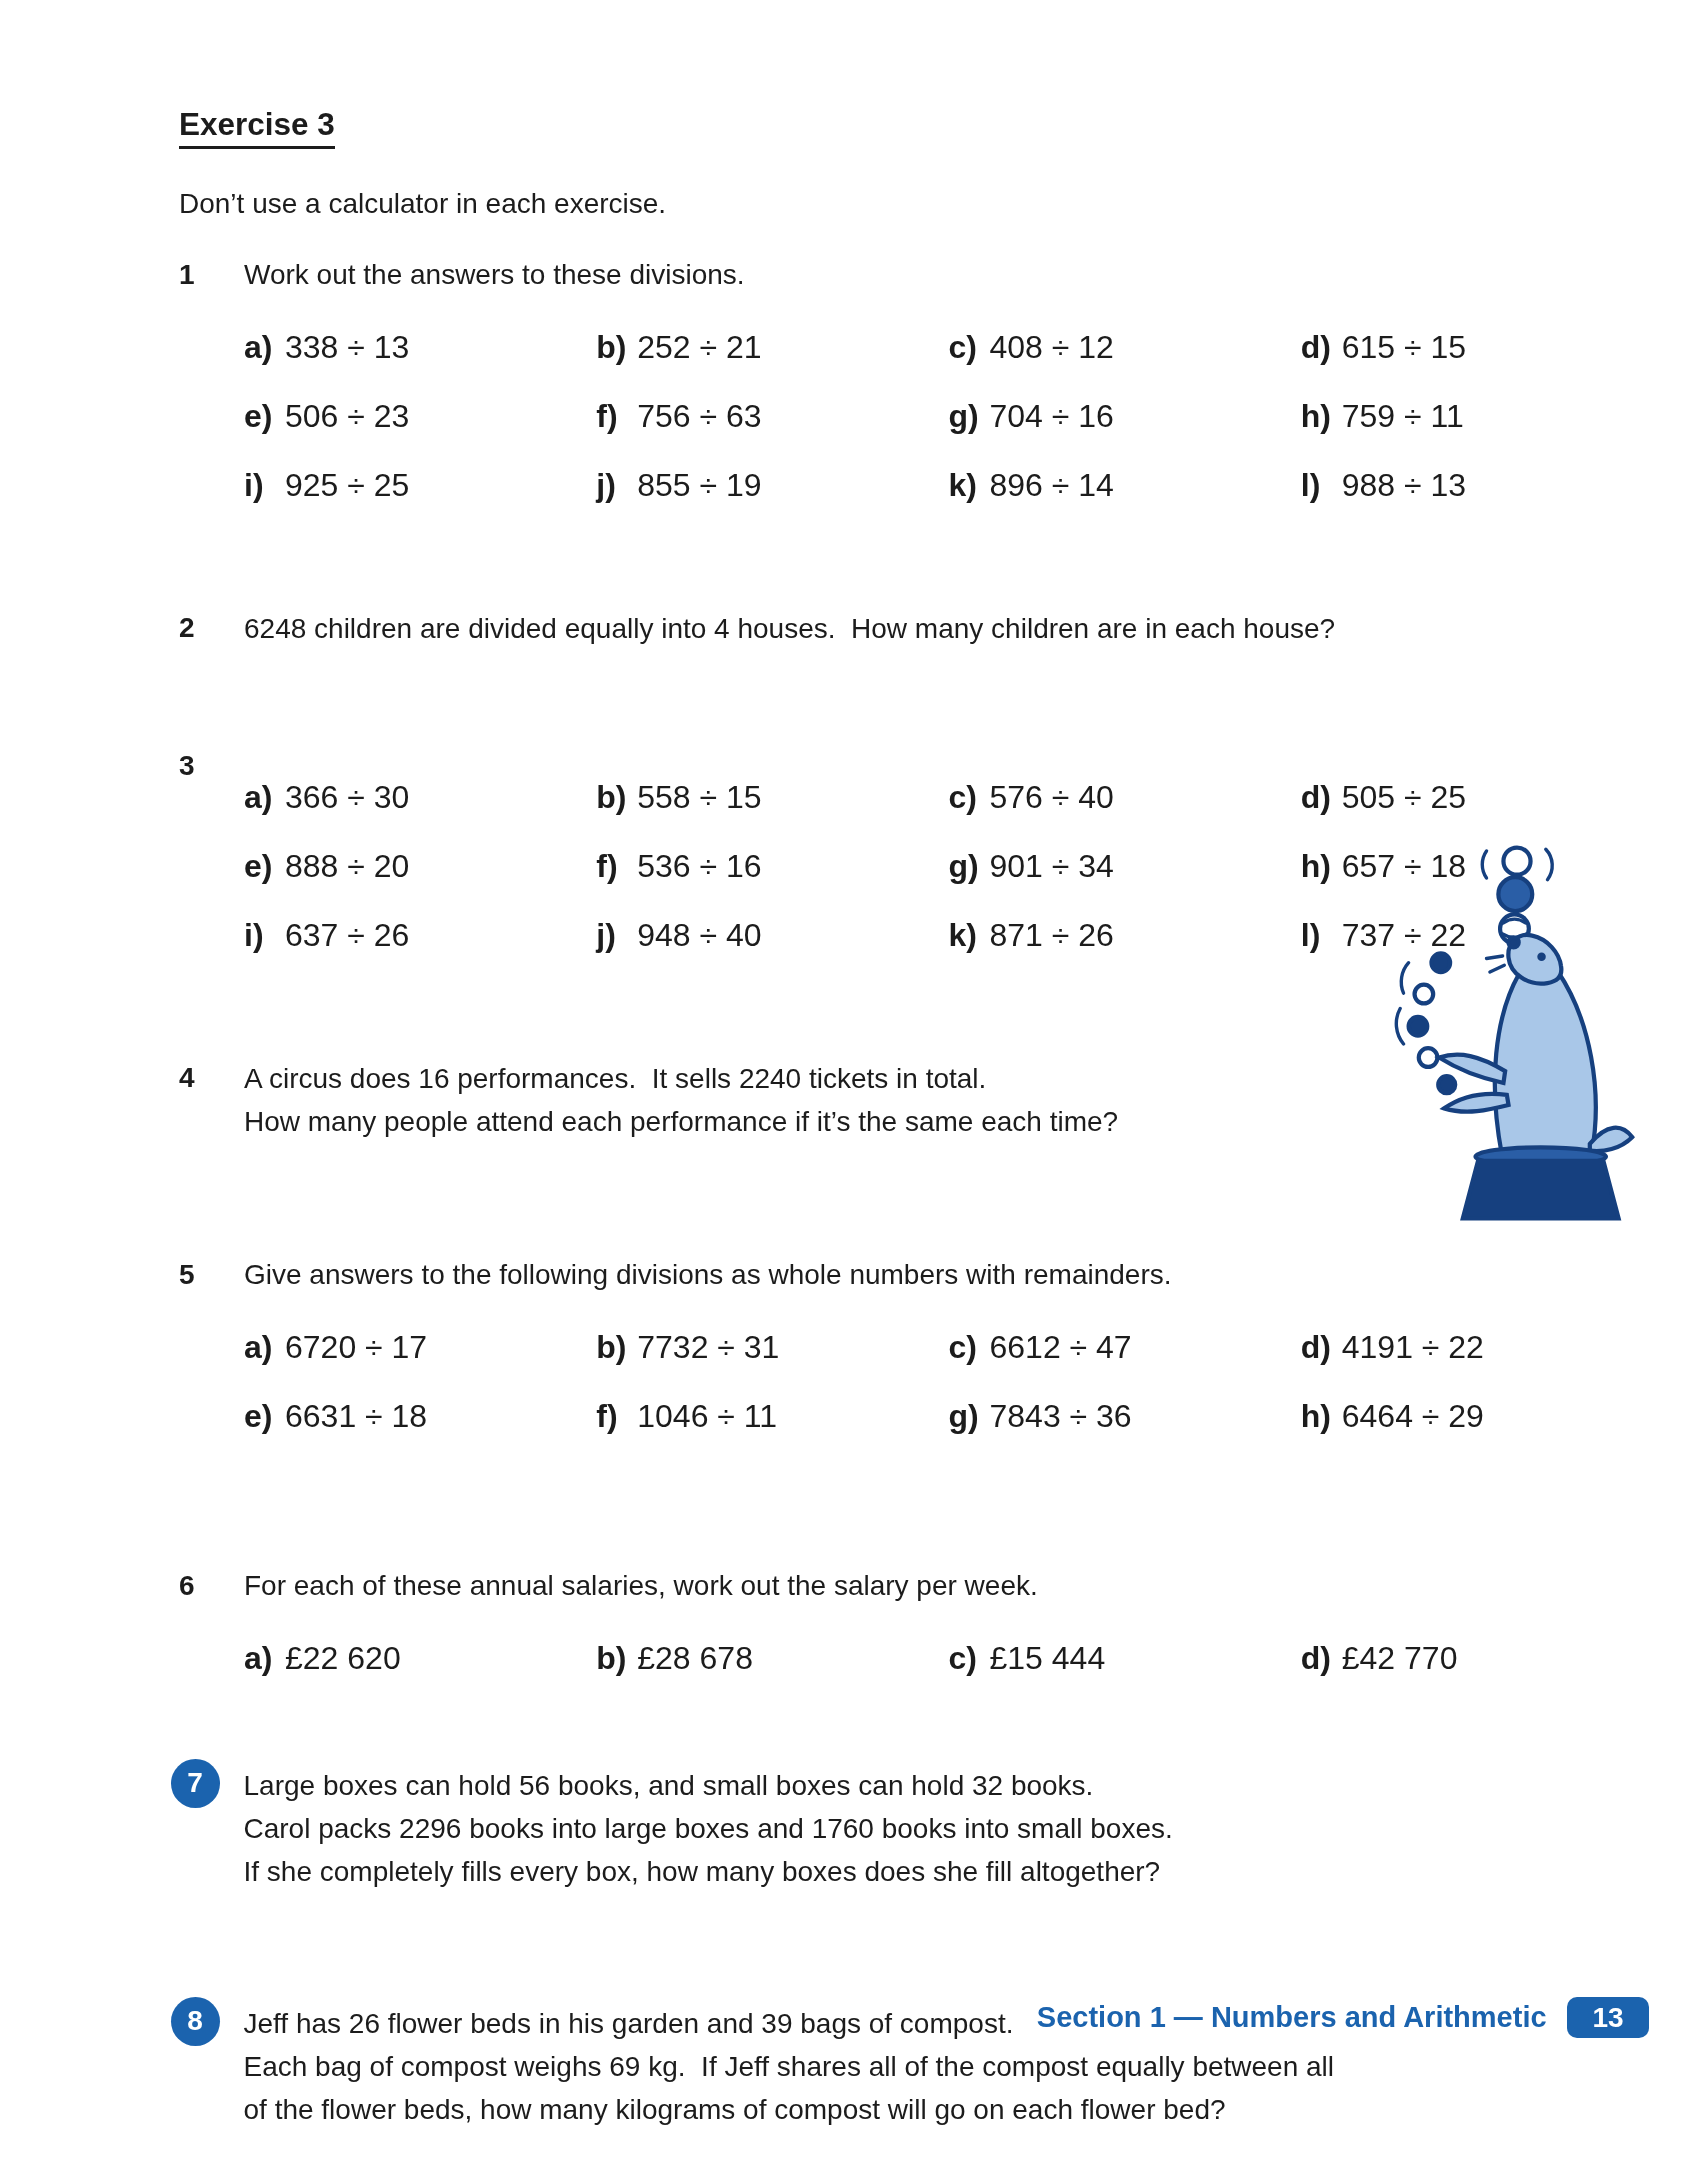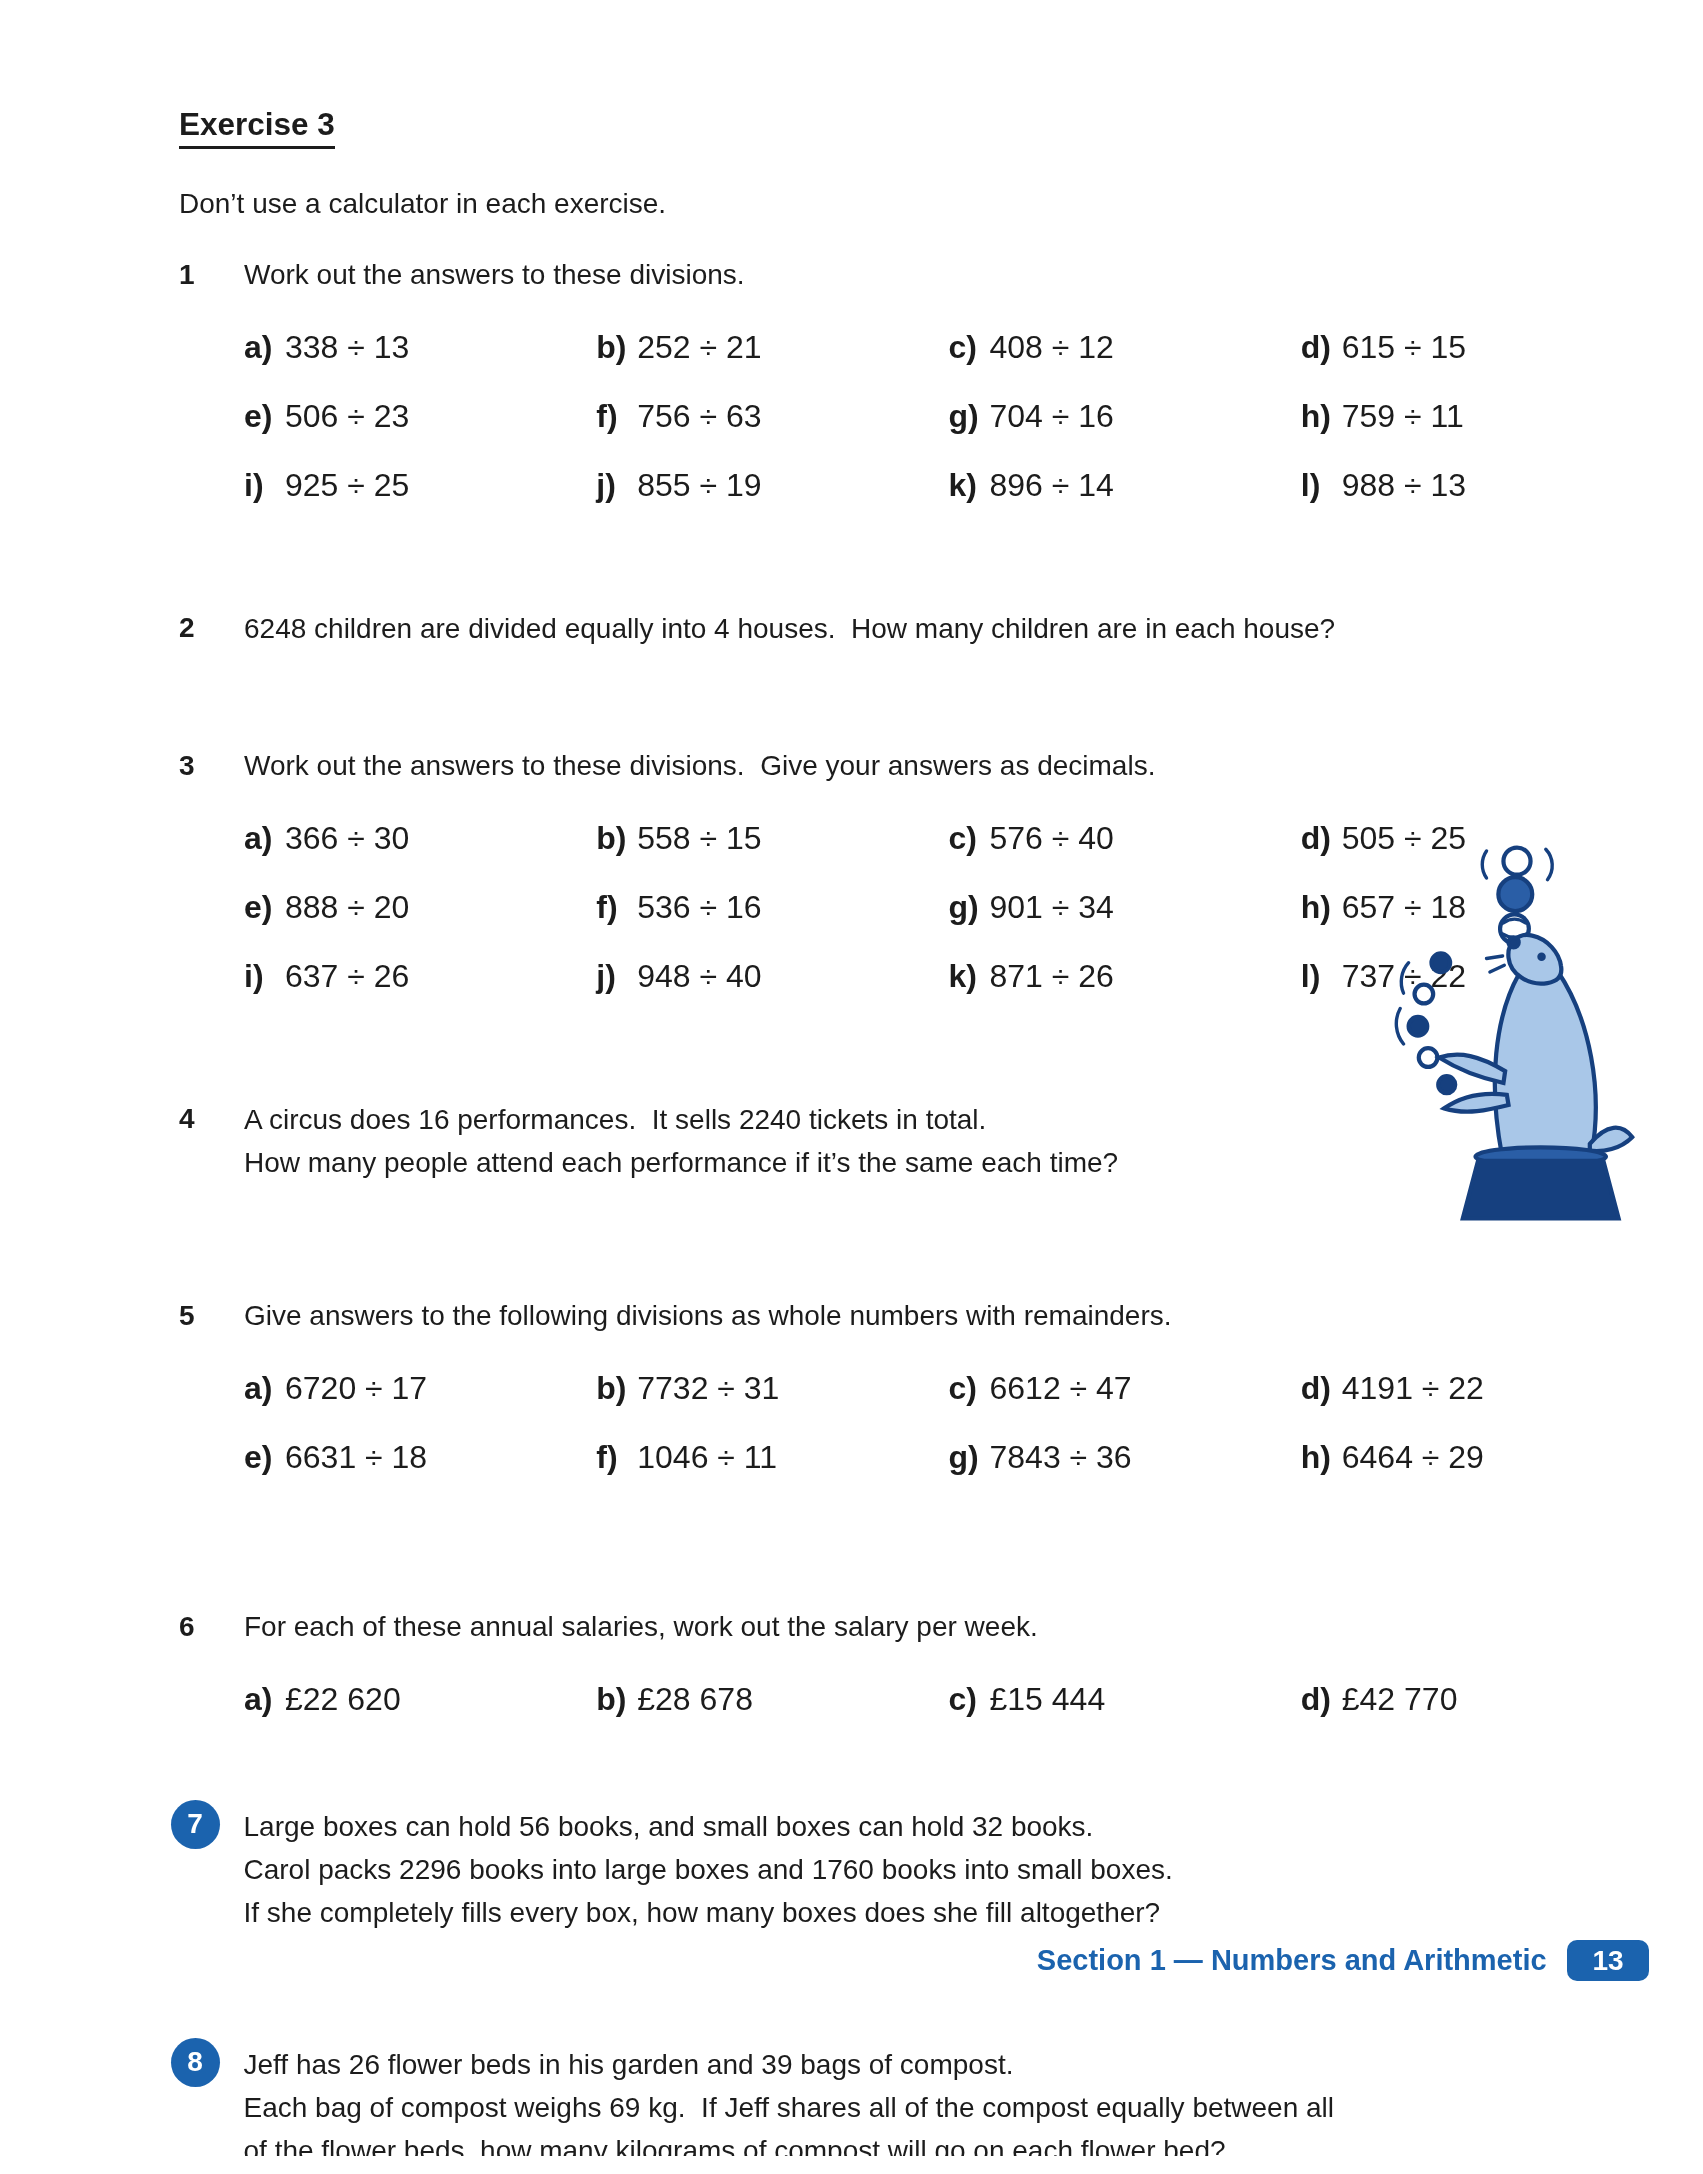--- a/index.html
+++ b/index.html
@@ -134,7 +134,6 @@
     <div class="question q3">
       <div class="qnum">3</div>
       <div class="qbody">
-        <p class="qtext">Work out the answers to these divisions.  Give your answers as decimals.</p>
         <div class="items">
 
         <div class="item"><span class="ilabel">a)</span><span class="ivalue">366 ÷ 30</span></div>

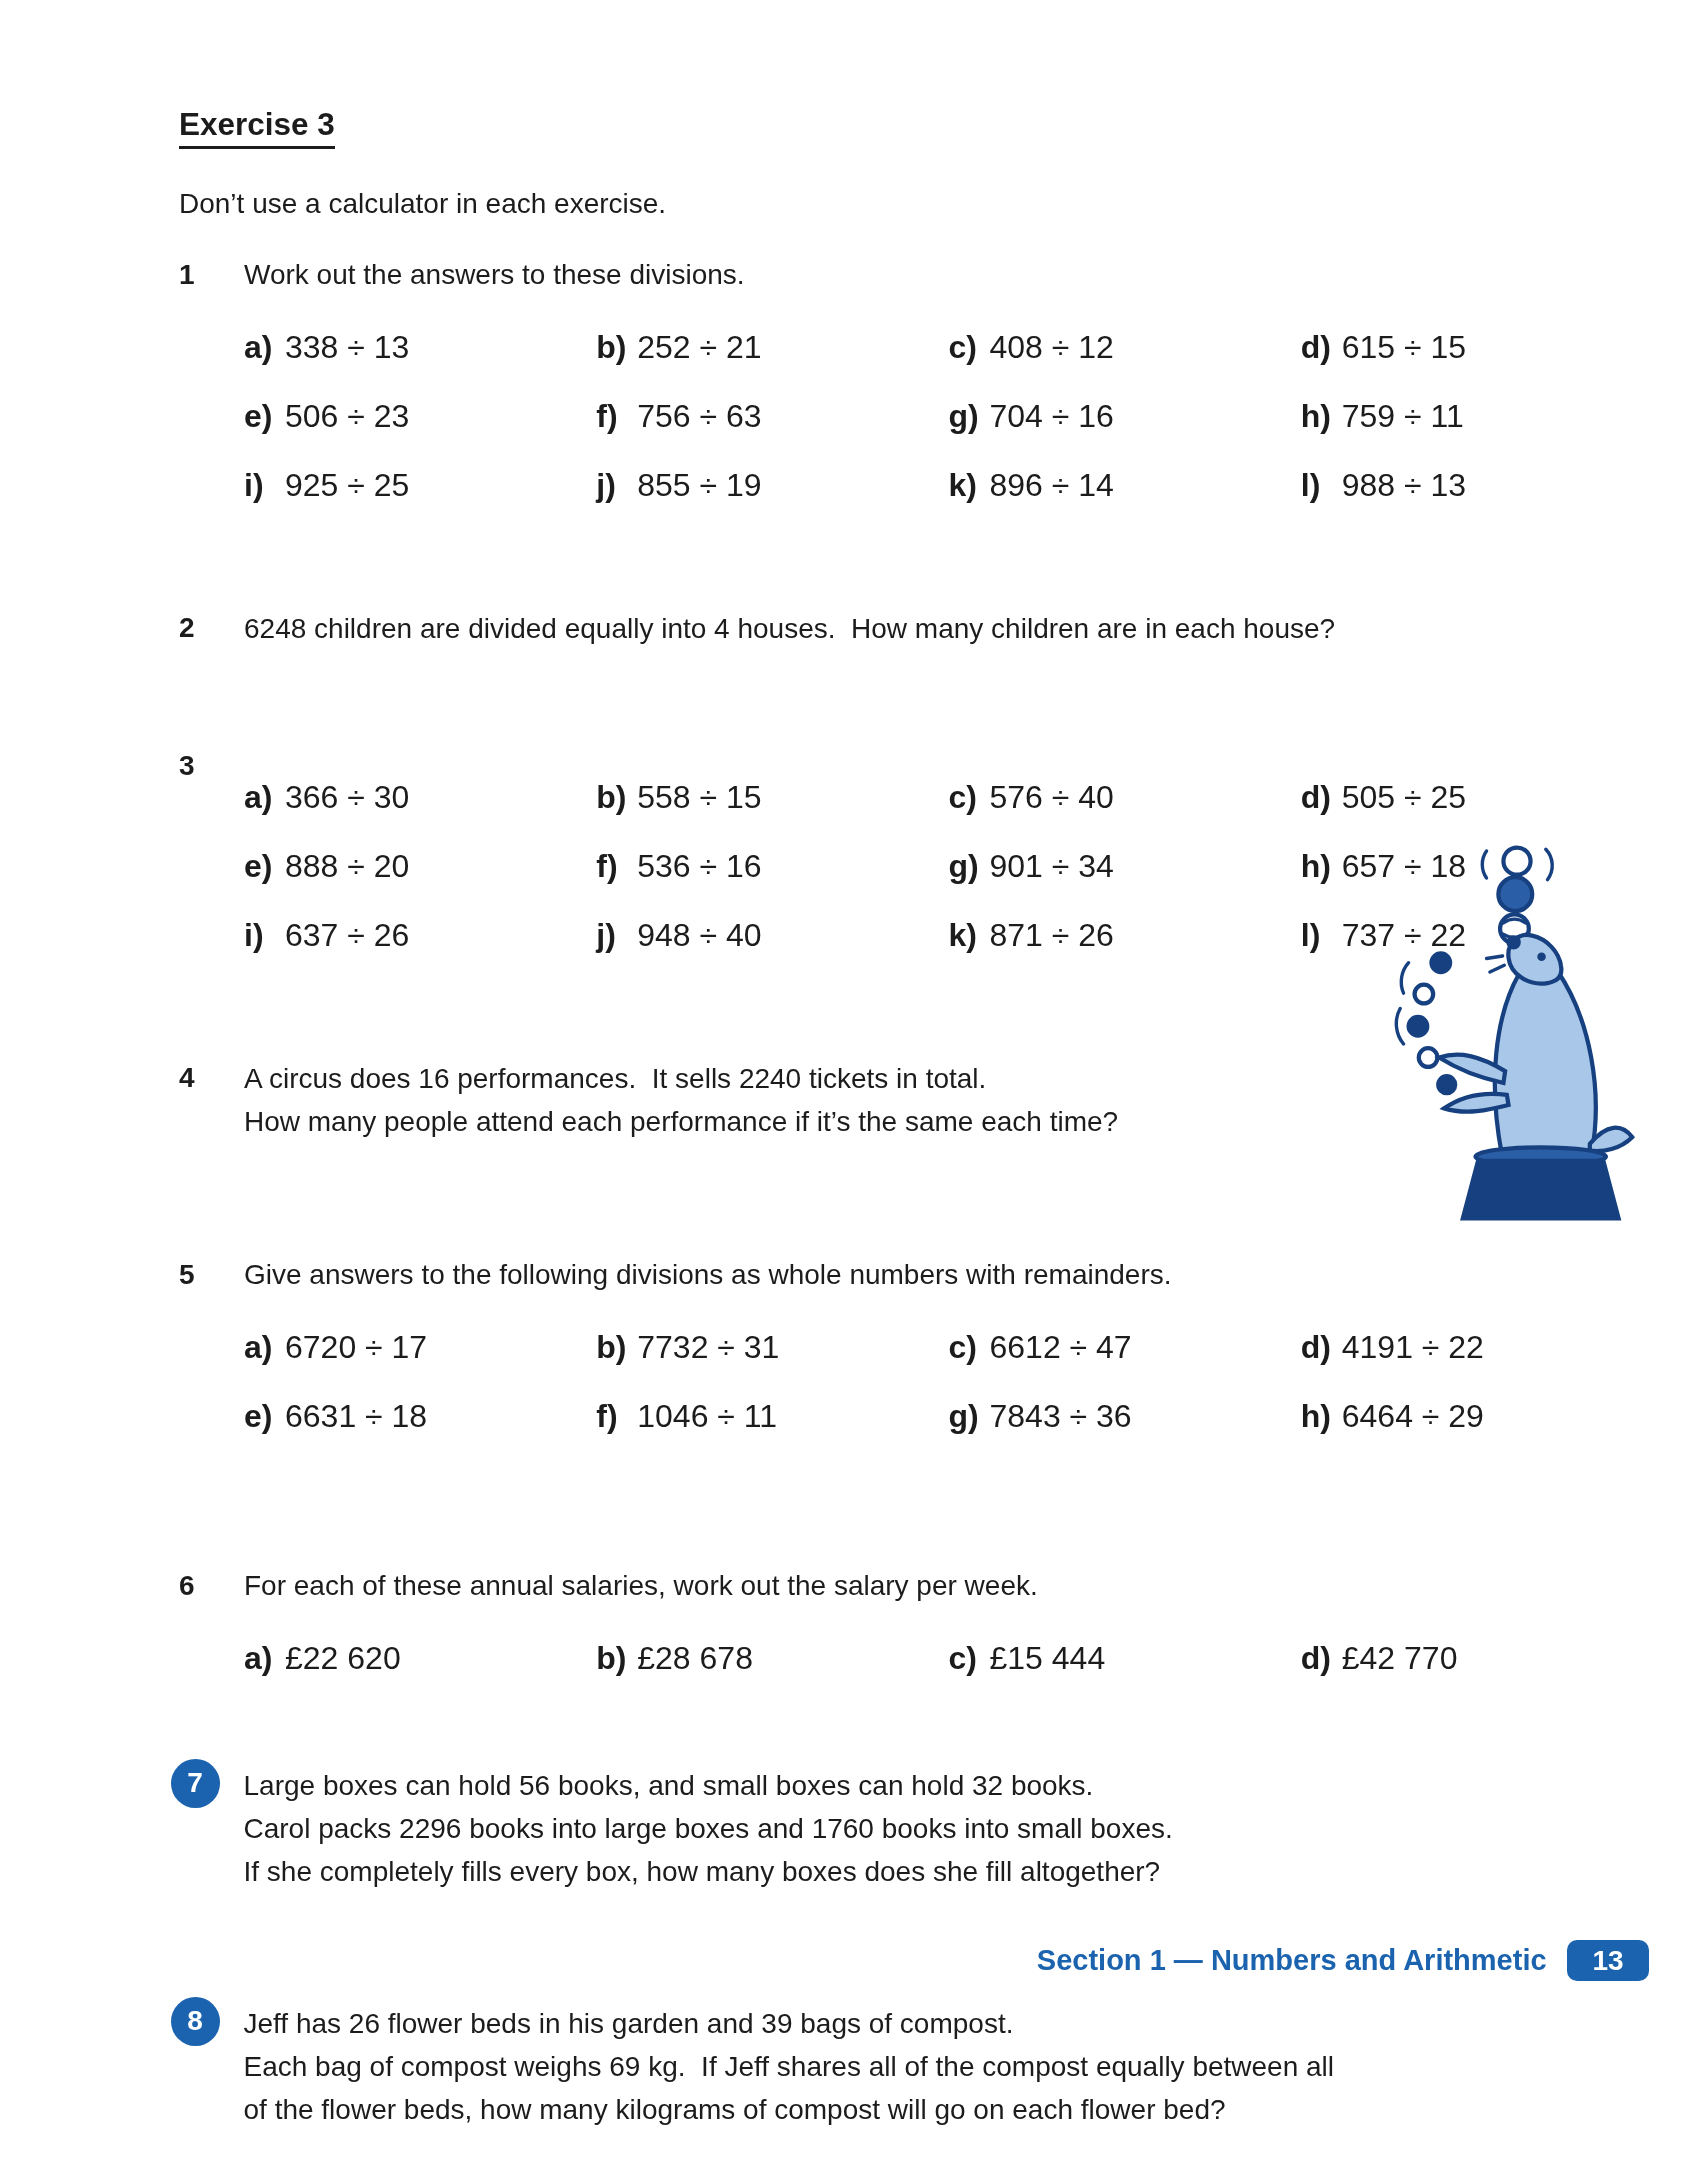--- a/index.html
+++ b/index.html
@@ -60,7 +60,7 @@
 
   .footer {
     position: absolute;
-    top: 1940px;
+    top: 1997px;
     right: 55px;
     display: flex;
     align-items: center;

